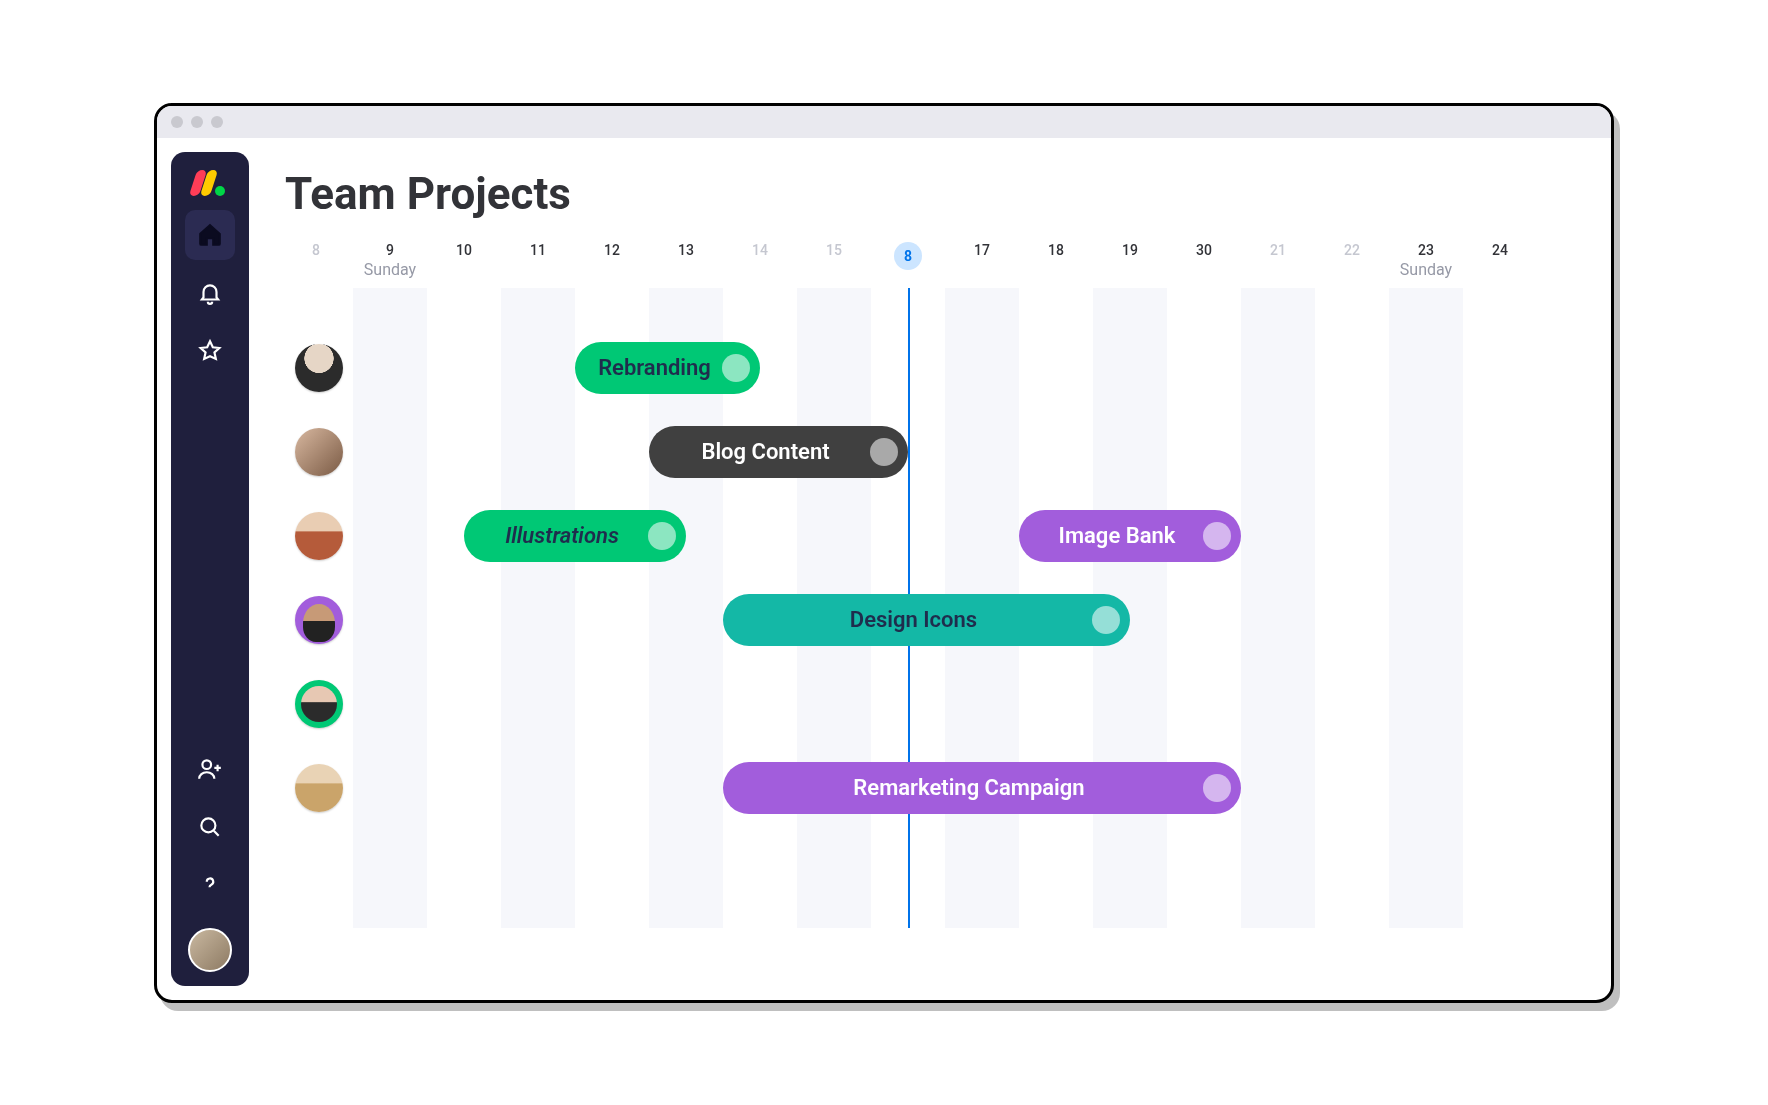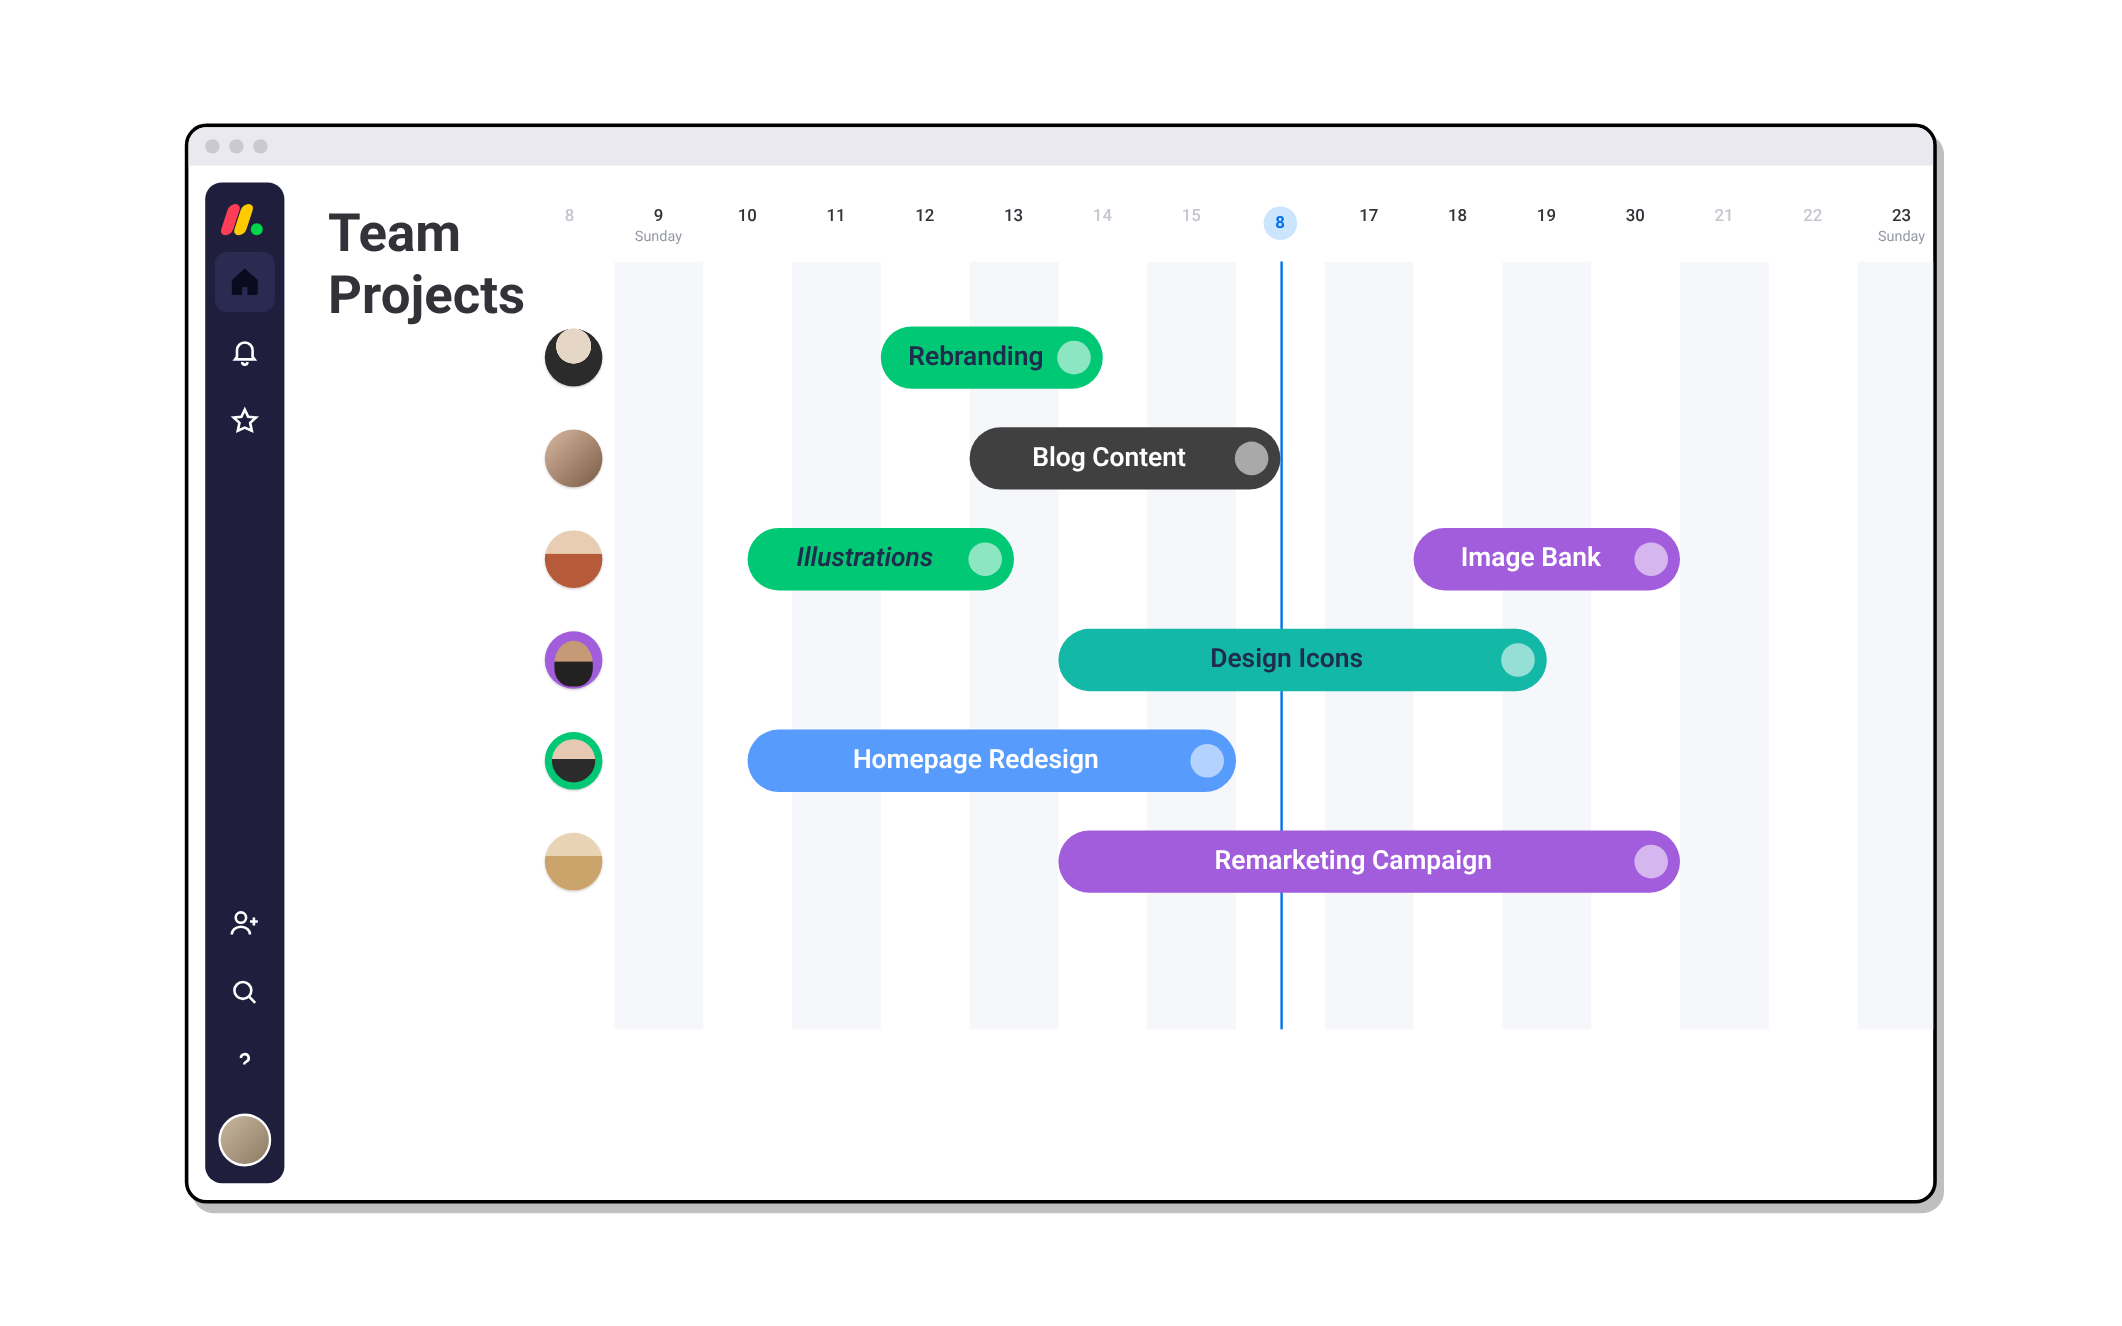--- a/index.html
+++ b/index.html
@@ -87,6 +87,7 @@
     padding: 30px 24px 0 30px;
     min-width: 0;
     display: flex;
+    flex-direction: column;
   }
   .page-title {
     font-size: 44px;

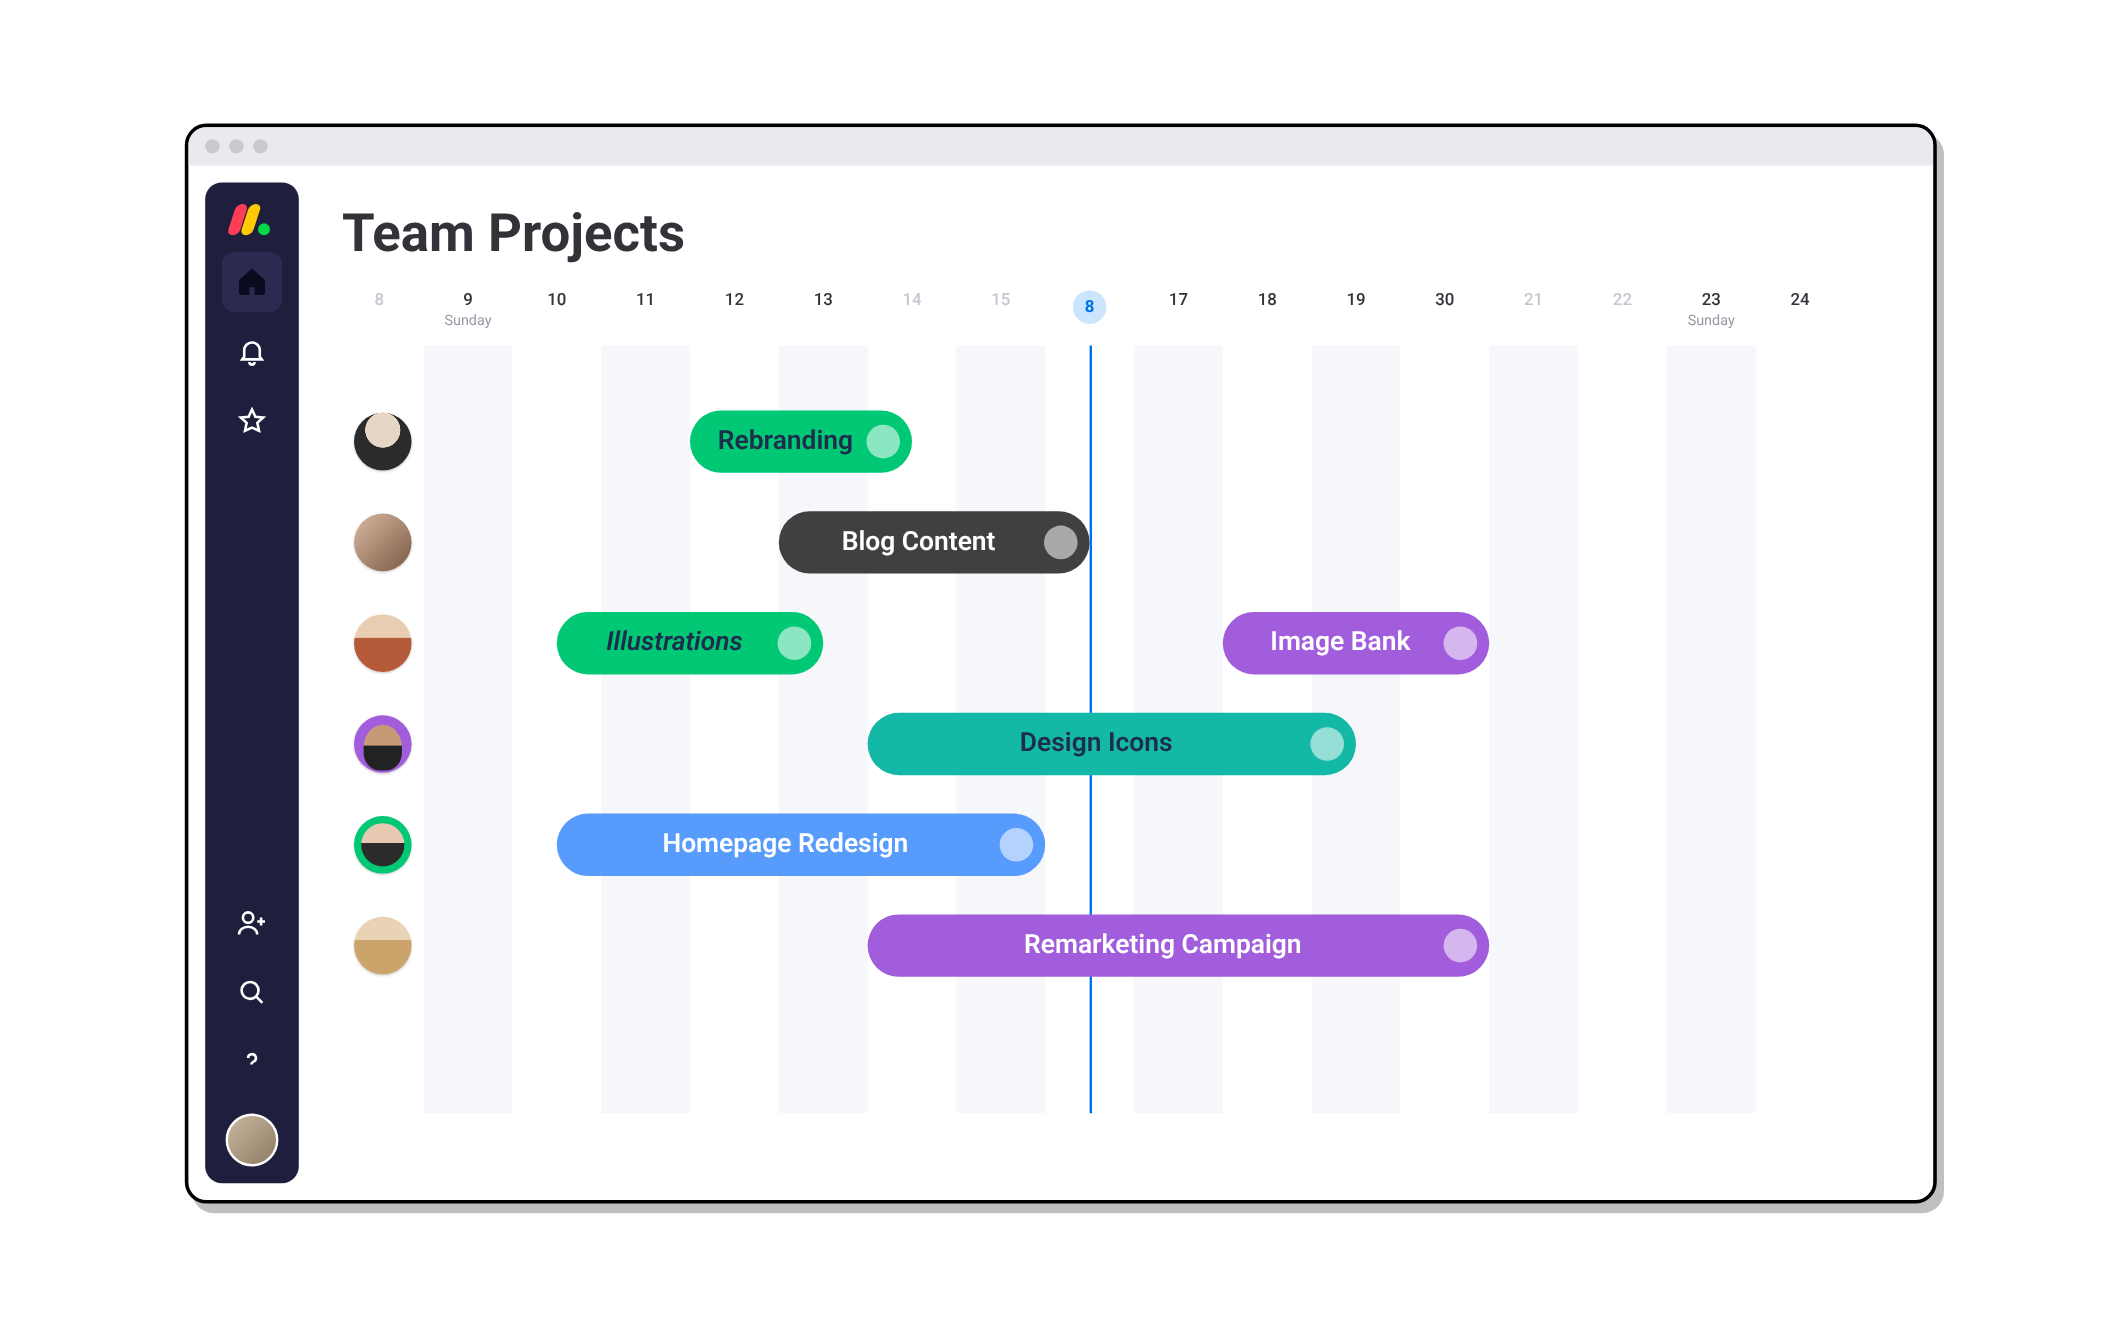--- a/index.html
+++ b/index.html
@@ -117,7 +117,7 @@
   }
   .date-cell.dim { color: #c5c7d0; }
   .date-cell .daynum { font-weight: 500; }
-  .date-cell .dayname { font-size: 12px; color: #9699a6; margin-top: 2px; }
+  .date-cell .dayname { font-size: 16px; color: #9699a6; margin-top: 2px; }
   .date-cell.today .daynum {
     display: inline-flex; align-items:center; justify-content:center;
     width: 28px; height: 28px; border-radius: 50%;

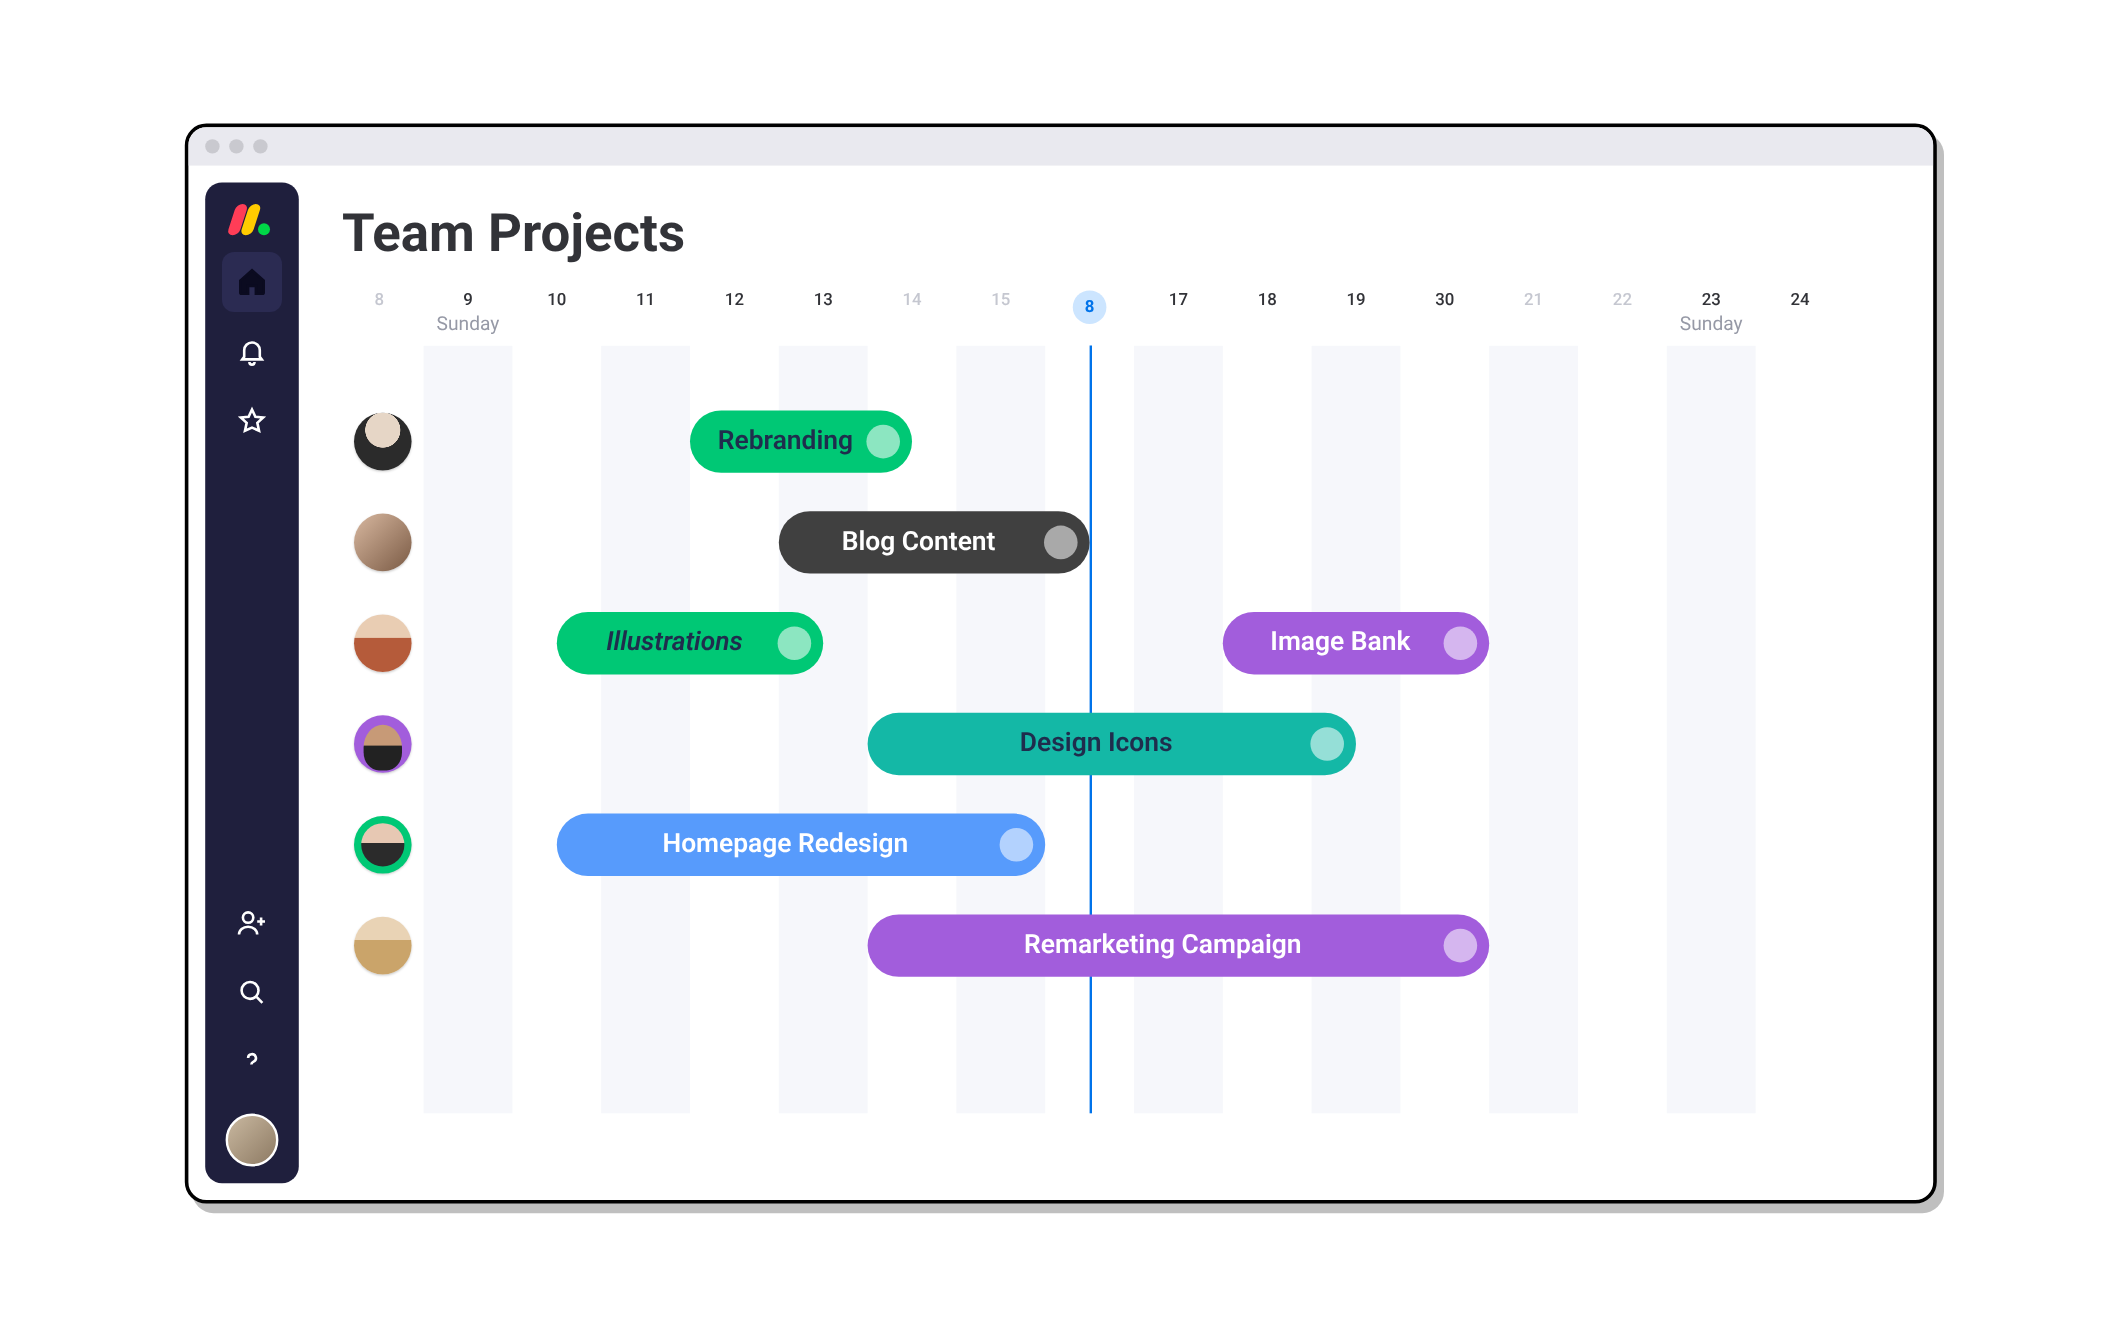--- a/index.html
+++ b/index.html
@@ -377,10 +377,6 @@
                 <span class="label">Design Icons</span>
                 <span class="dot"></span>
               </div>
-              <div class="bar c-blue" style="left: 185px; width: 407px; top: 390px;">
-                <span class="label">Homepage Redesign</span>
-                <span class="dot"></span>
-              </div>
               <div class="bar c-purple" style="left: 444px; width: 518px; top: 474px;">
                 <span class="label">Remarketing Campaign</span>
                 <span class="dot"></span>

